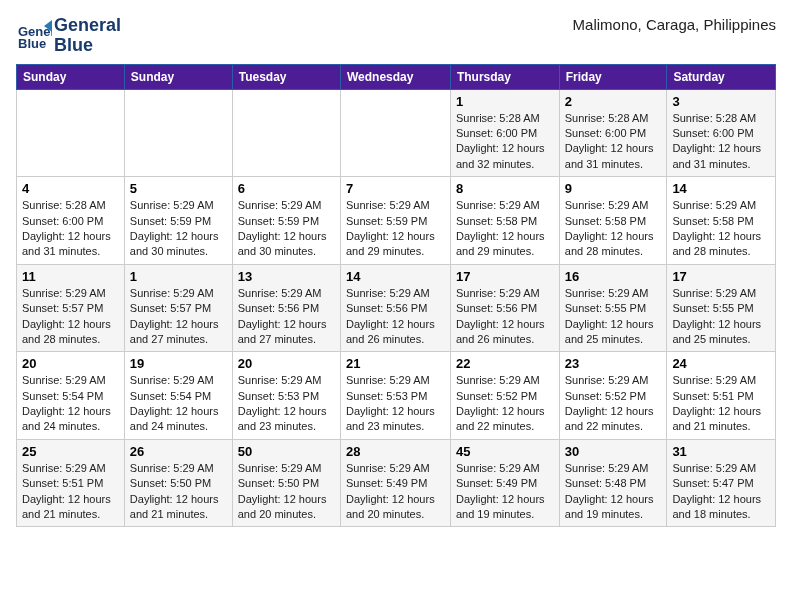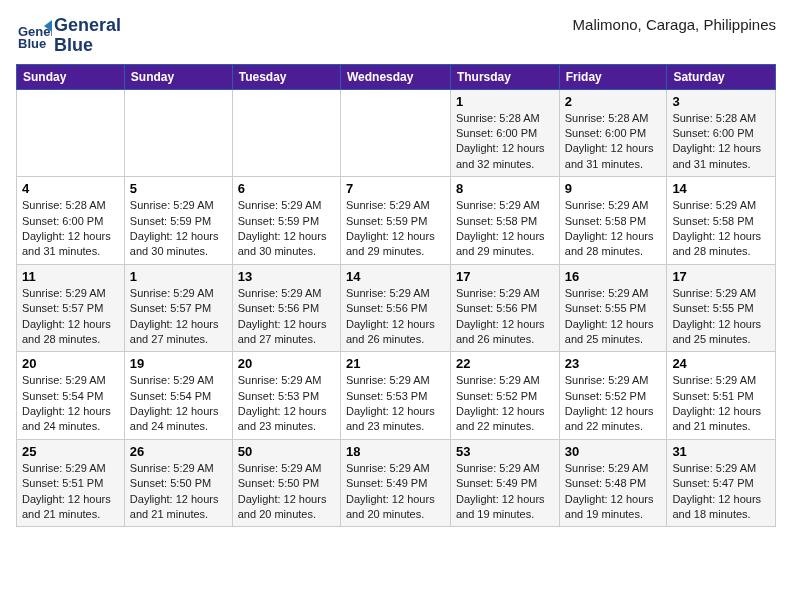--- a/index.html
+++ b/index.html
@@ -323,7 +323,7 @@
 and 20 minutes.</div>
         </td>
         <td>
-          <span class="day-num">18</span>
+          <span class="day-num">28</span>
           <div class="day-info" style="white-space: pre-line;">Sunrise: 5:29 AM
 Sunset: 5:49 PM
 Daylight: 12 hours

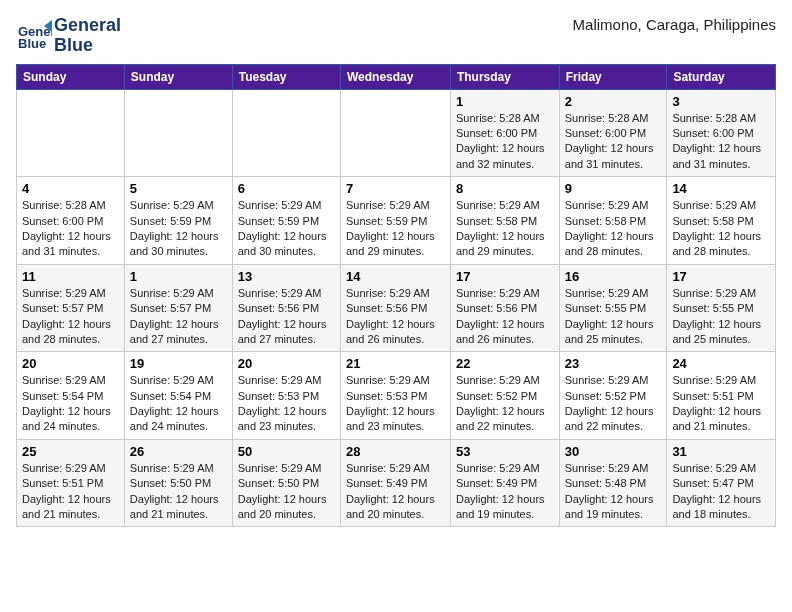--- a/index.html
+++ b/index.html
@@ -330,7 +330,7 @@
 and 20 minutes.</div>
         </td>
         <td>
-          <span class="day-num">53</span>
+          <span class="day-num">45</span>
           <div class="day-info" style="white-space: pre-line;">Sunrise: 5:29 AM
 Sunset: 5:49 PM
 Daylight: 12 hours

